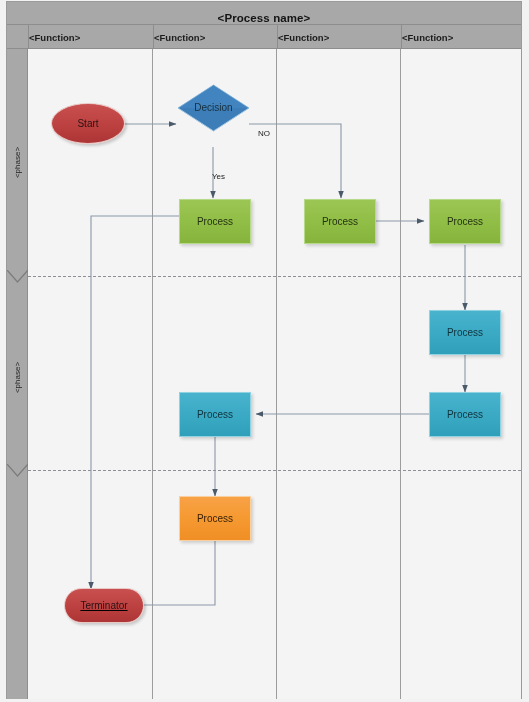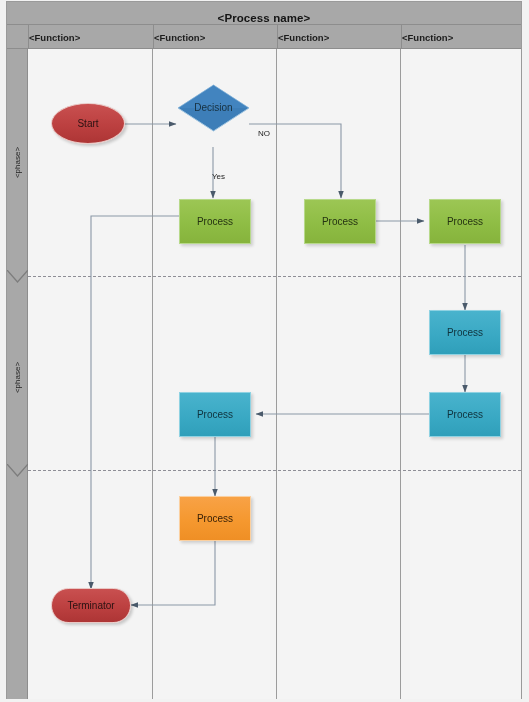--- a/index.html
+++ b/index.html
@@ -331,7 +331,7 @@
     <span class="lbl">Process</span>
   </div>
 
-  <div class="node n-terminator" style="left:51px;top:588px;width:80px;height:35px;">
+  <div class="node n-terminator" style="left:64px;top:588px;width:80px;height:35px;text-decoration:underline;">
     <span class="lbl">Terminator</span>
   </div>
 

